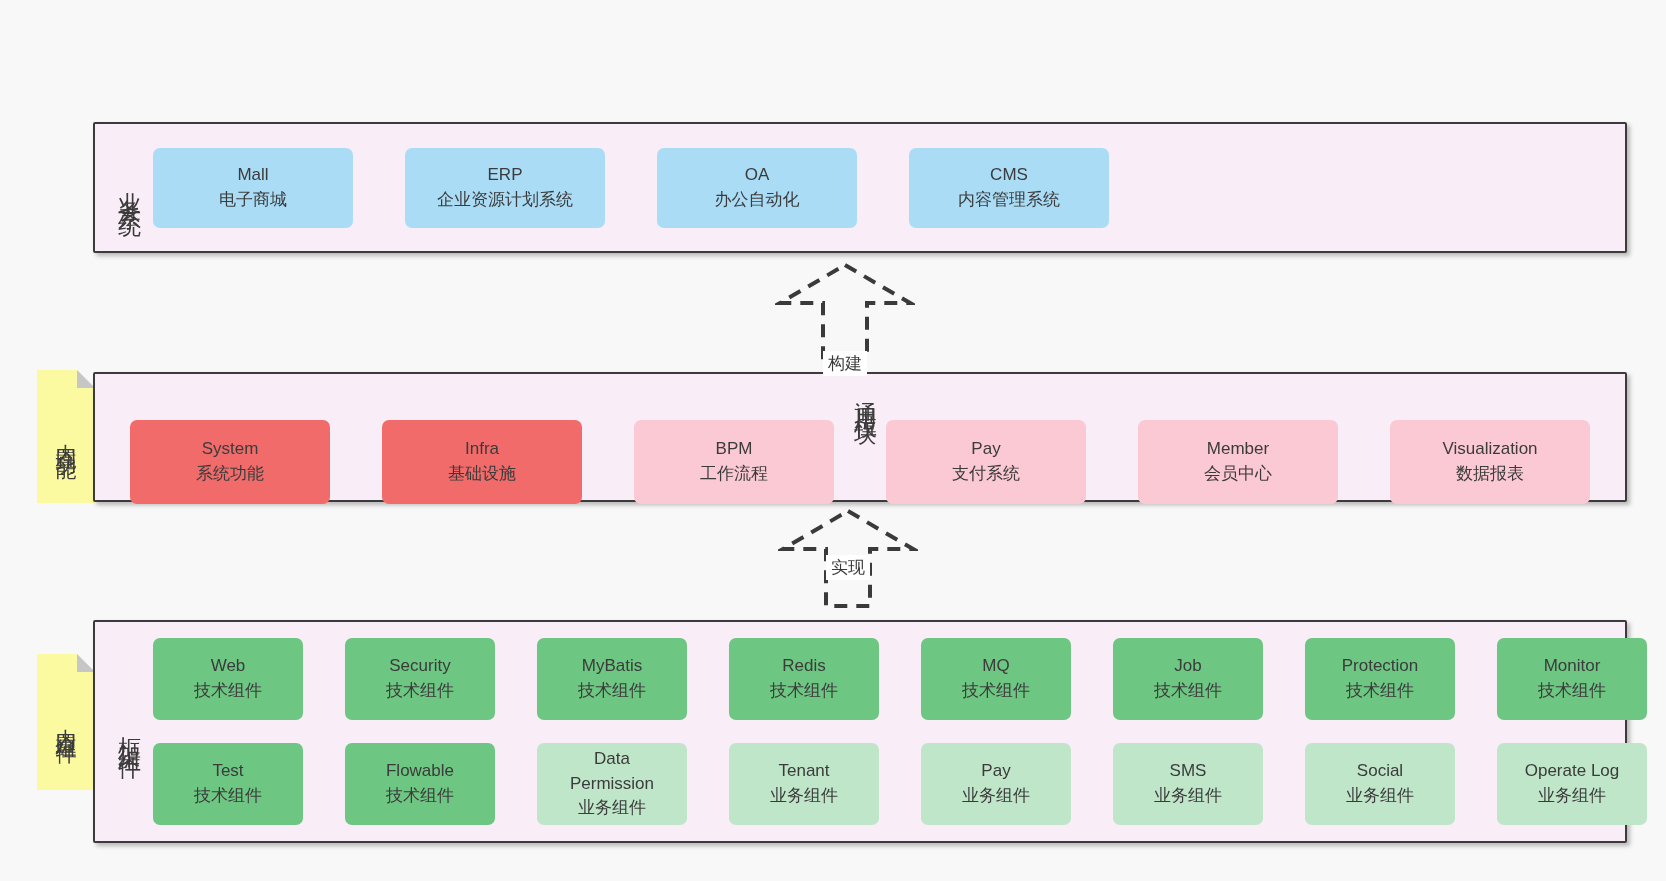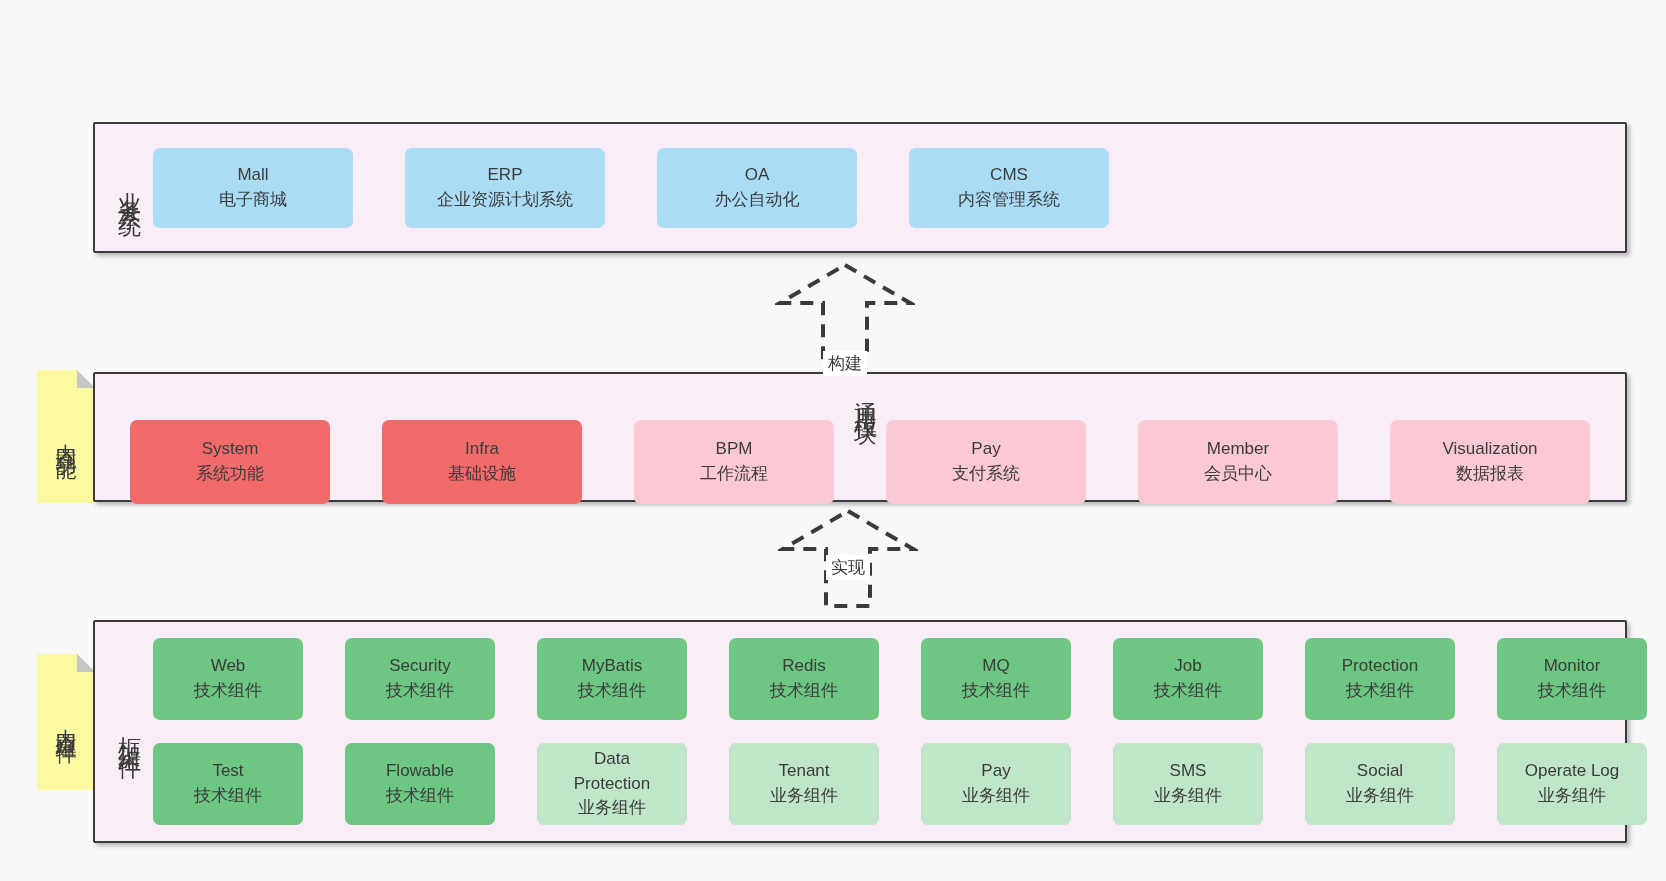--- a/index.html
+++ b/index.html
@@ -231,7 +231,7 @@
         </div>
         <div class="box lgreen">
           <span class="en">Data
-Protection</span>
+Permission</span>
           <span class="zh">业务组件</span>
         </div>
         <div class="box lgreen">

